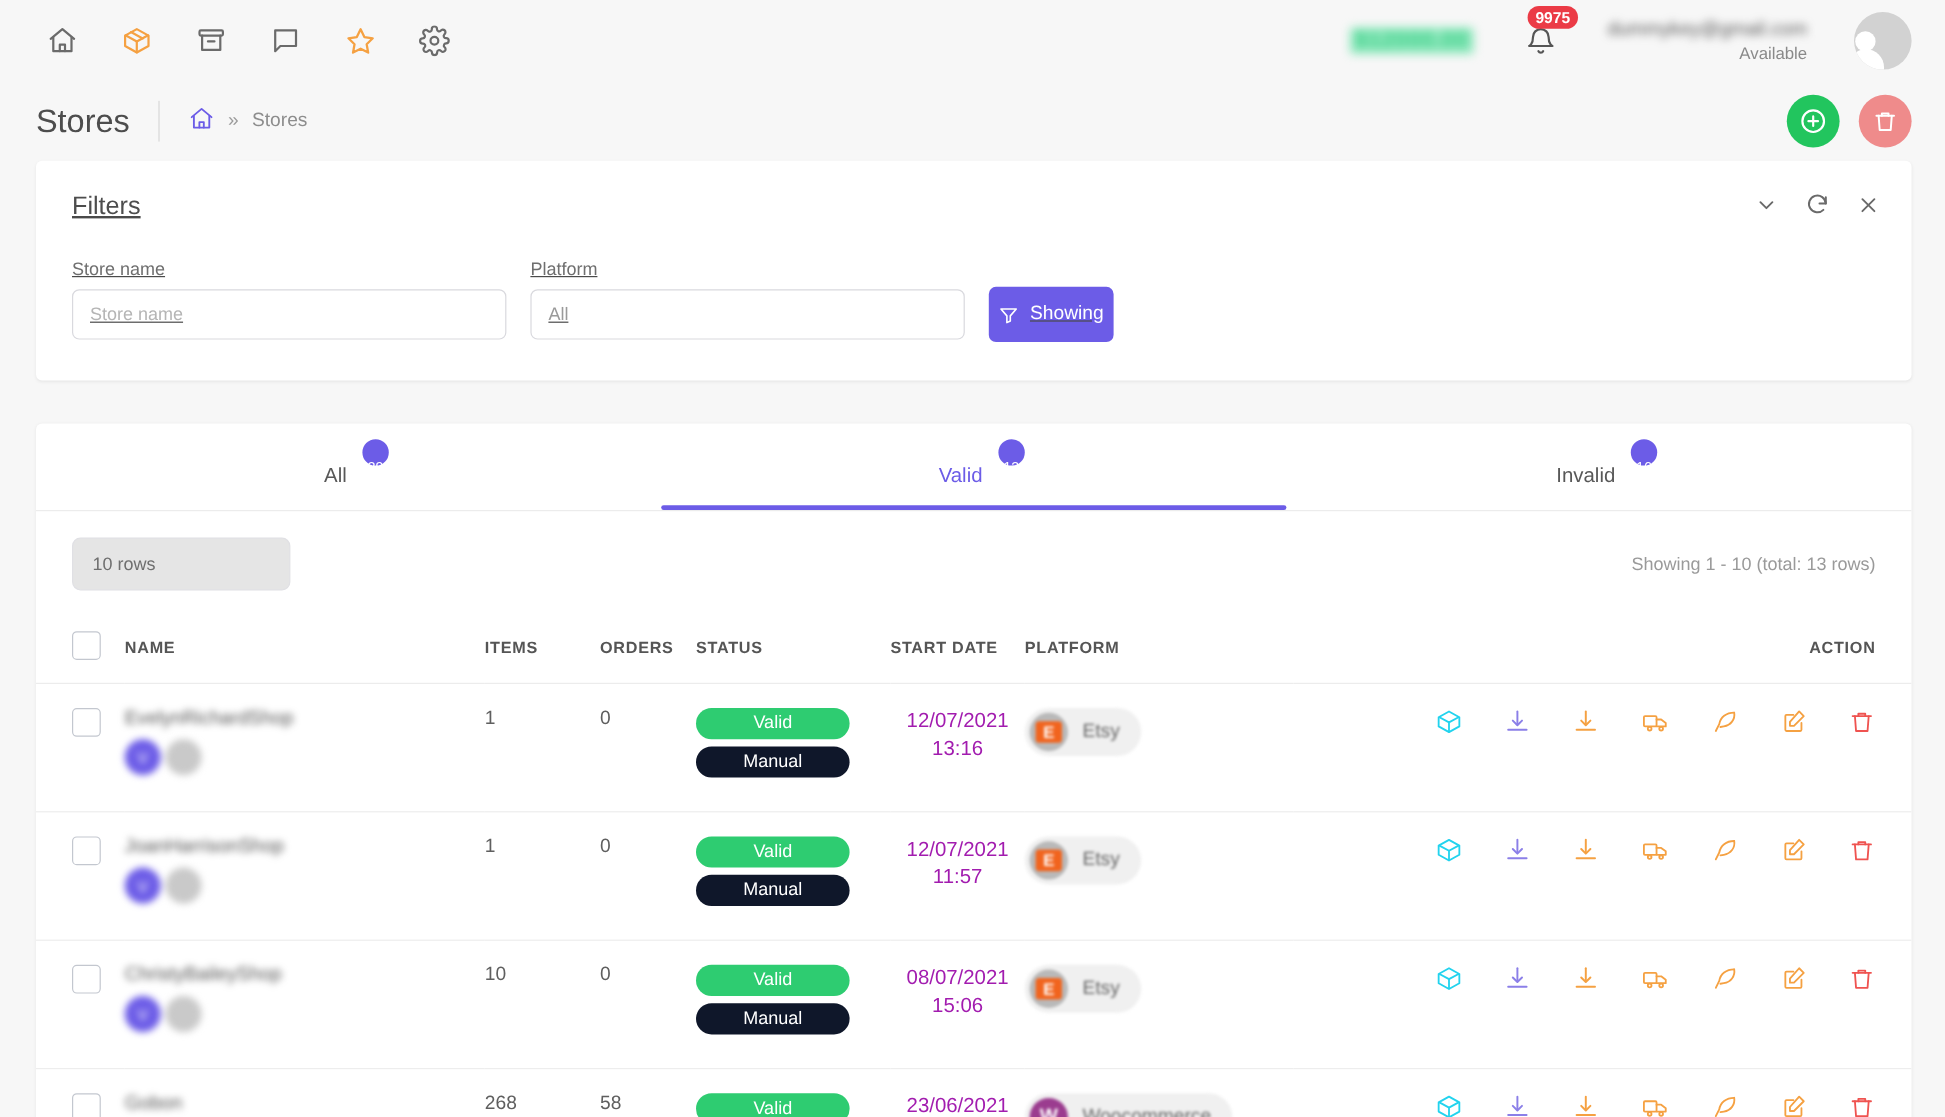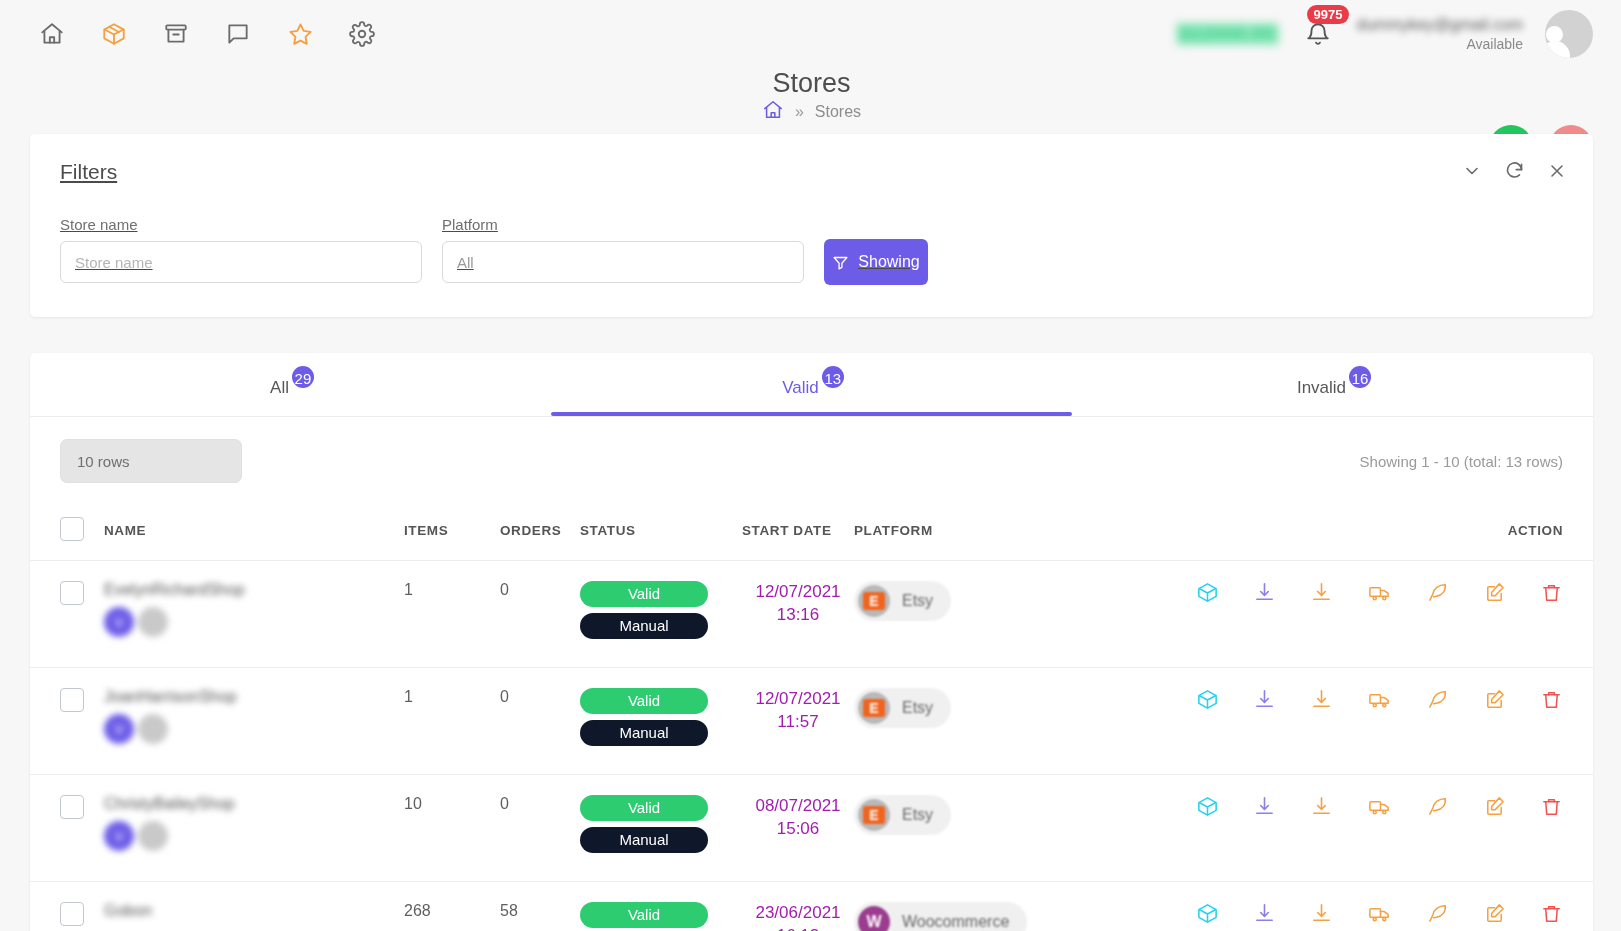--- a/index.html
+++ b/index.html
@@ -29,7 +29,7 @@
 
   .topbar-right {
     margin-left: auto;
-    display: flex; align-items: center; gap: 22px;
+    display: flex; align-items: center; gap: 39px;
   }
   .balance {
     font-size: 19px; font-weight: 600;

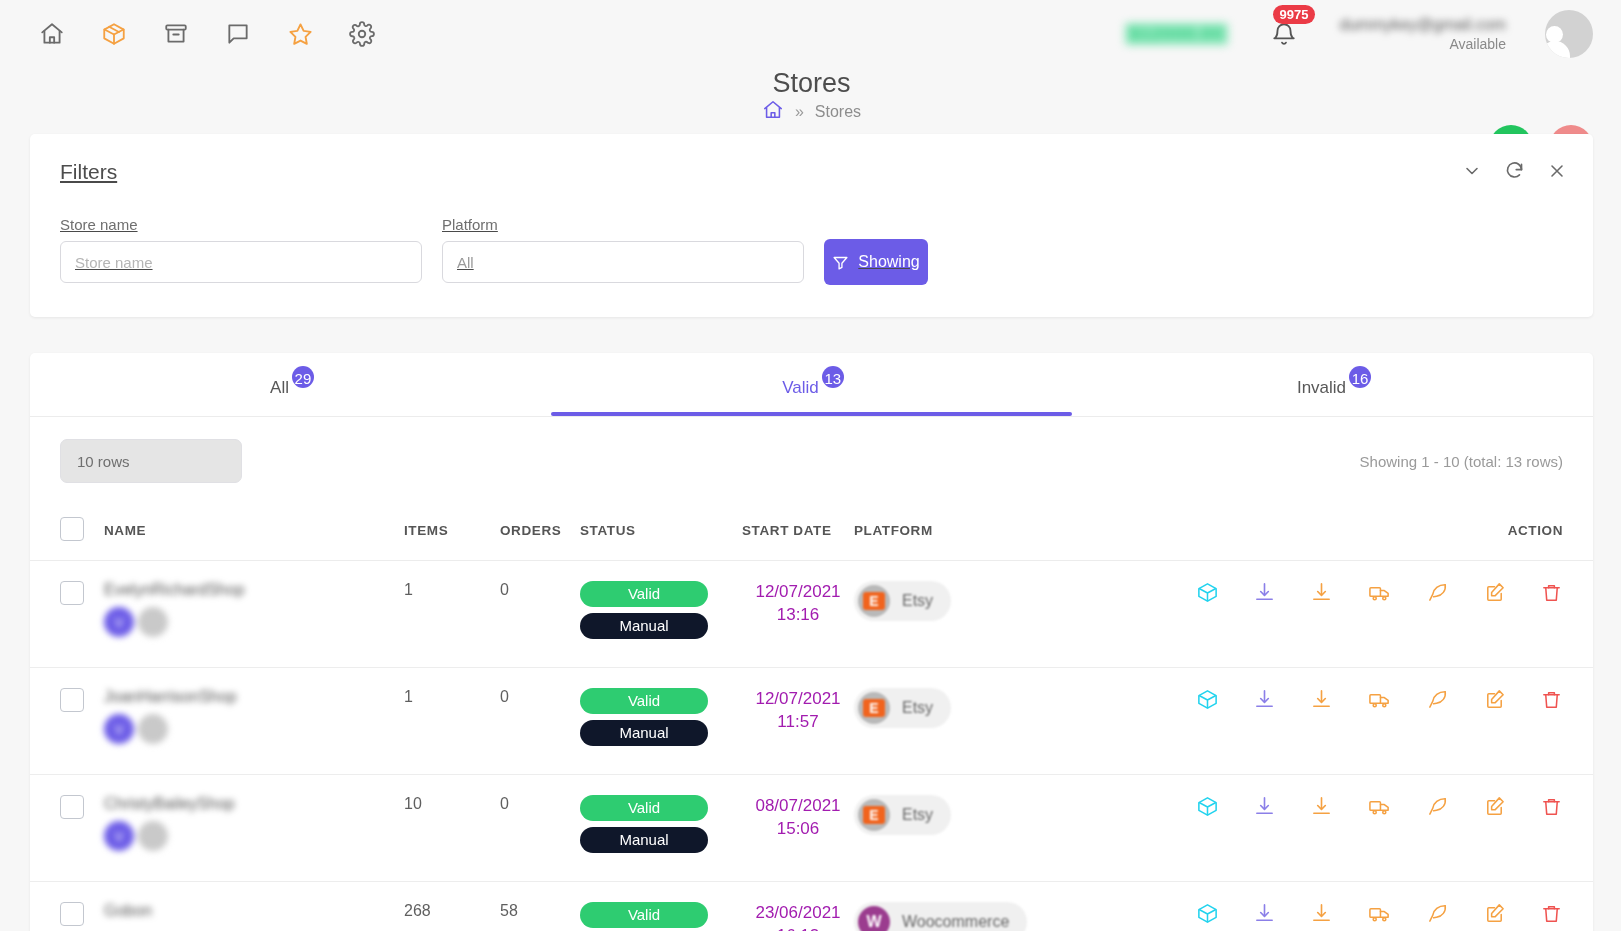--- a/index.html
+++ b/index.html
@@ -70,7 +70,6 @@
   .pagehead {
     height: 66px; display: flex; align-items: center;
     padding: 0 28px 0 30px;
-    flex-direction: column;
   }
   .page-title { font-size: 27px; color: #4d4d4d; font-weight: 400; }
   .vdiv { width: 1px; height: 34px; background: #d8d8d8; margin: 0 24px; }

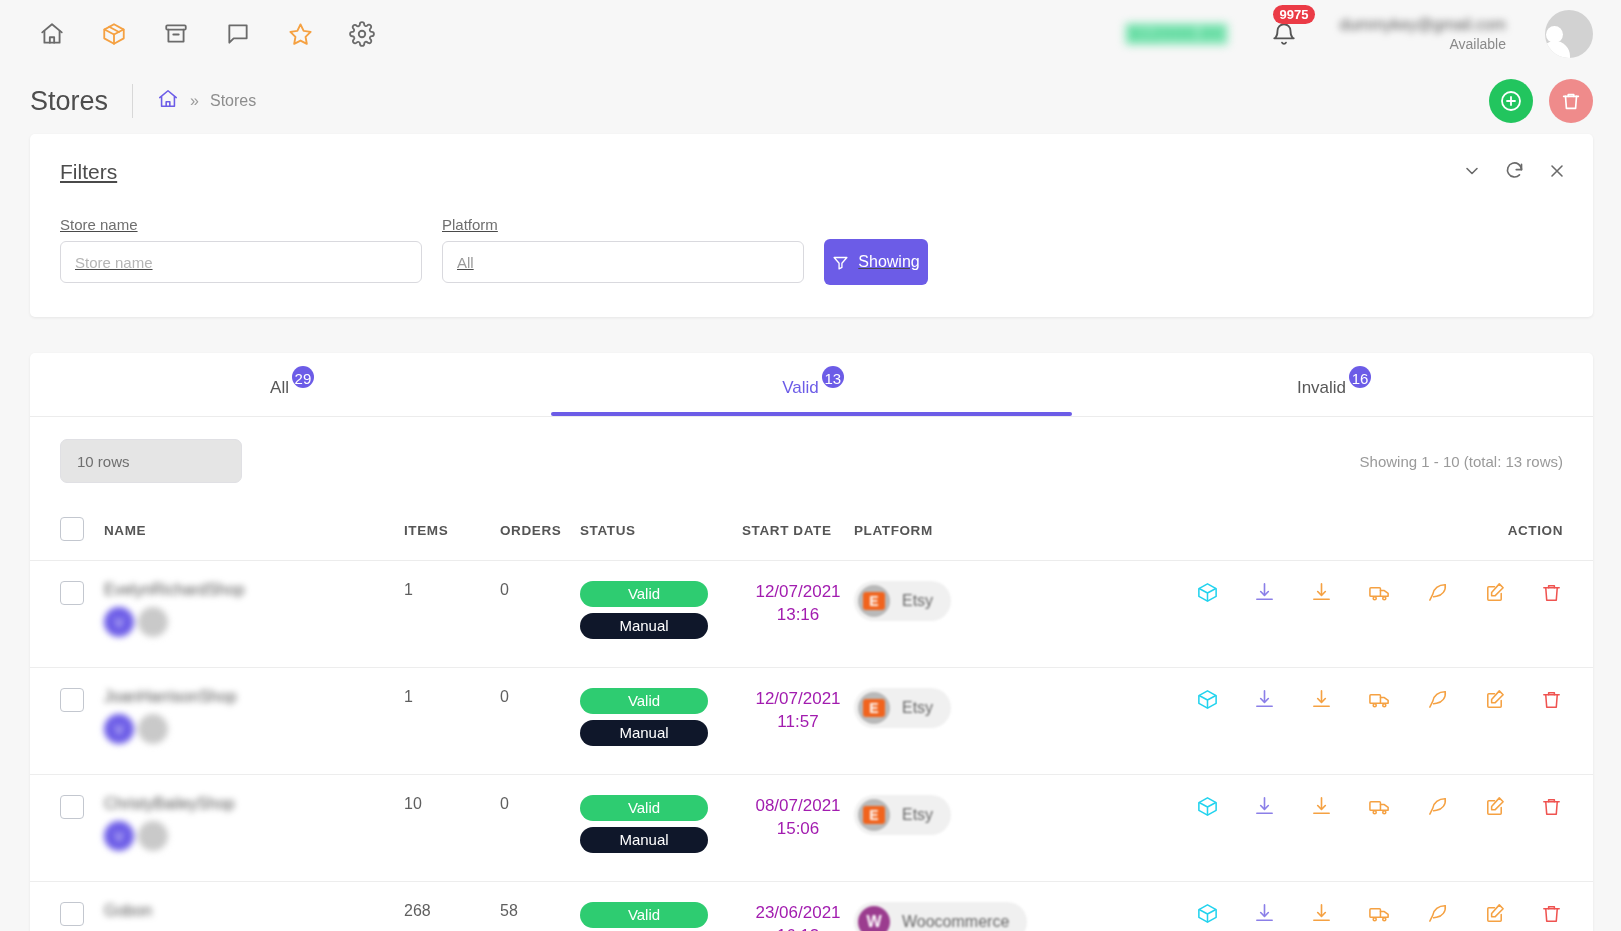--- a/index.html
+++ b/index.html
@@ -135,11 +135,11 @@
   .tab .badge {
     display: inline-block;
     background: #6c5ce7; color: #fff;
-    font-size: 15px; line-height: 1;
+    font-size: 12px; line-height: 1;
     border-radius: 50%;
     width: 22px; height: 22px;
-    position: relative; top: -9px; left: 3px;
-    text-align: center; padding-top: 5px;
+    position: relative; top: -9px; left: 13px;
+    text-align: center; padding-top: 17px;
   }
   .tab.active .tabline {
     position: absolute; bottom: 0; left: 0; right: 0;

